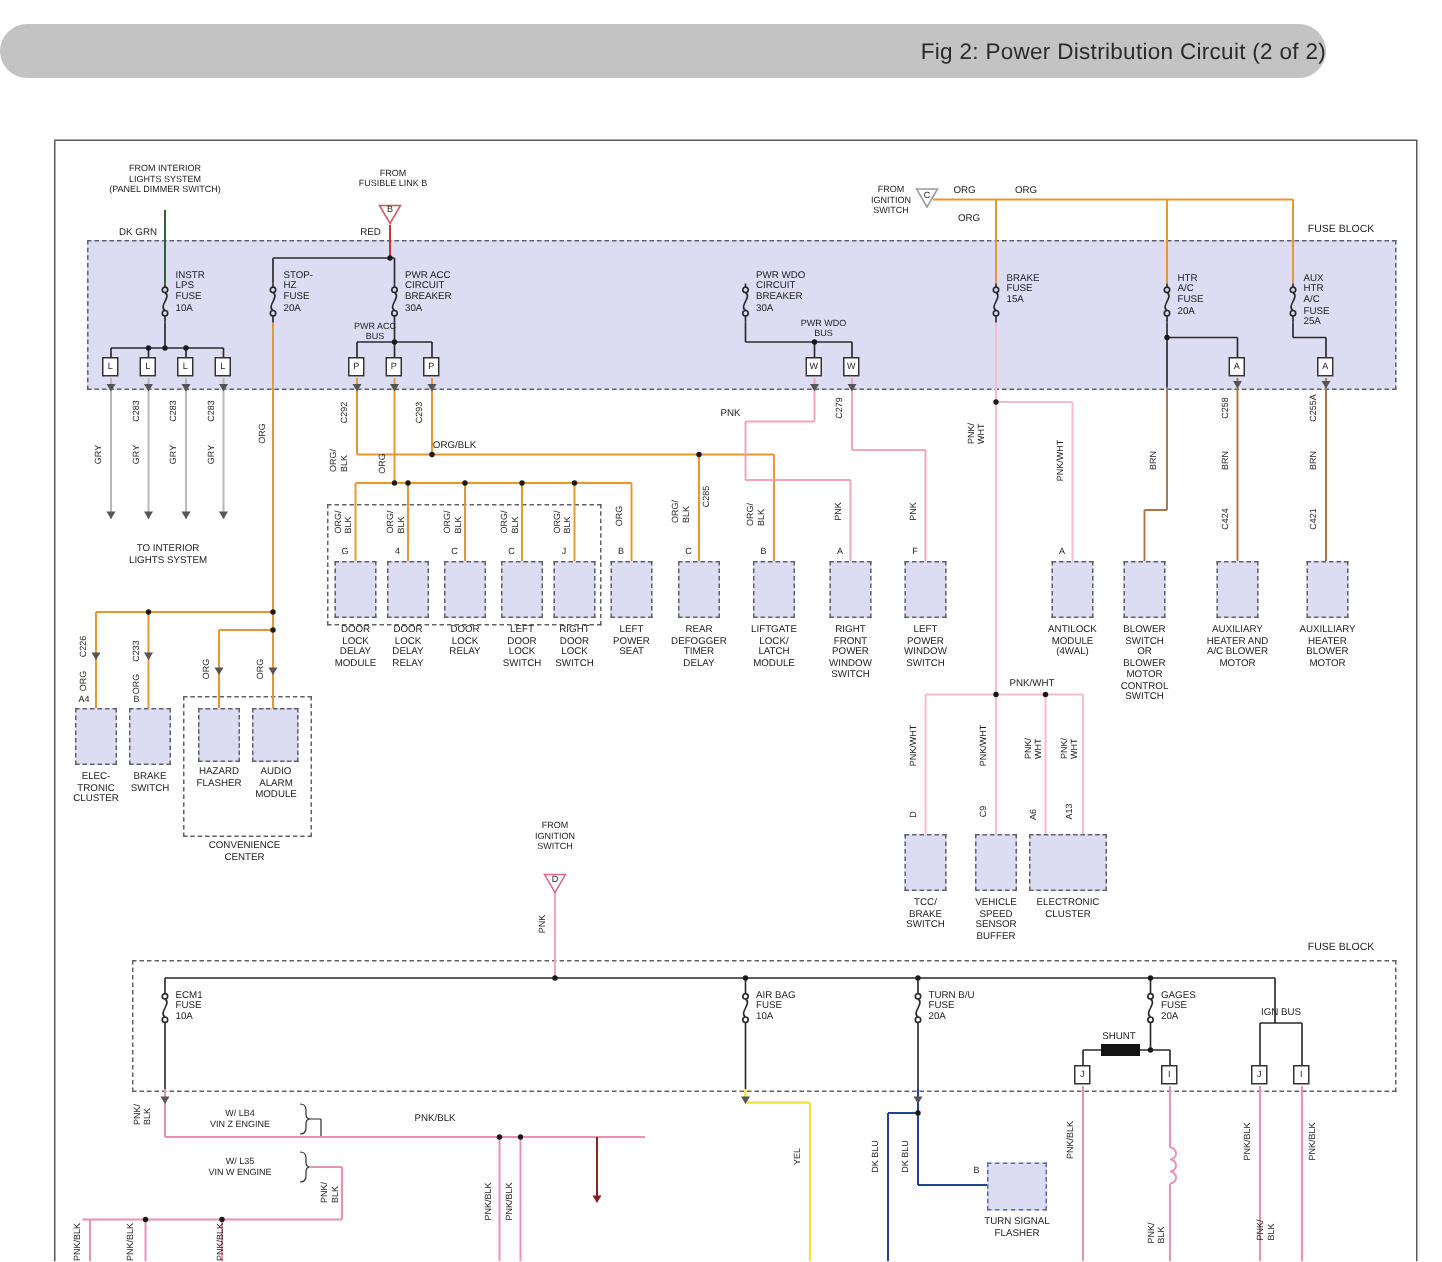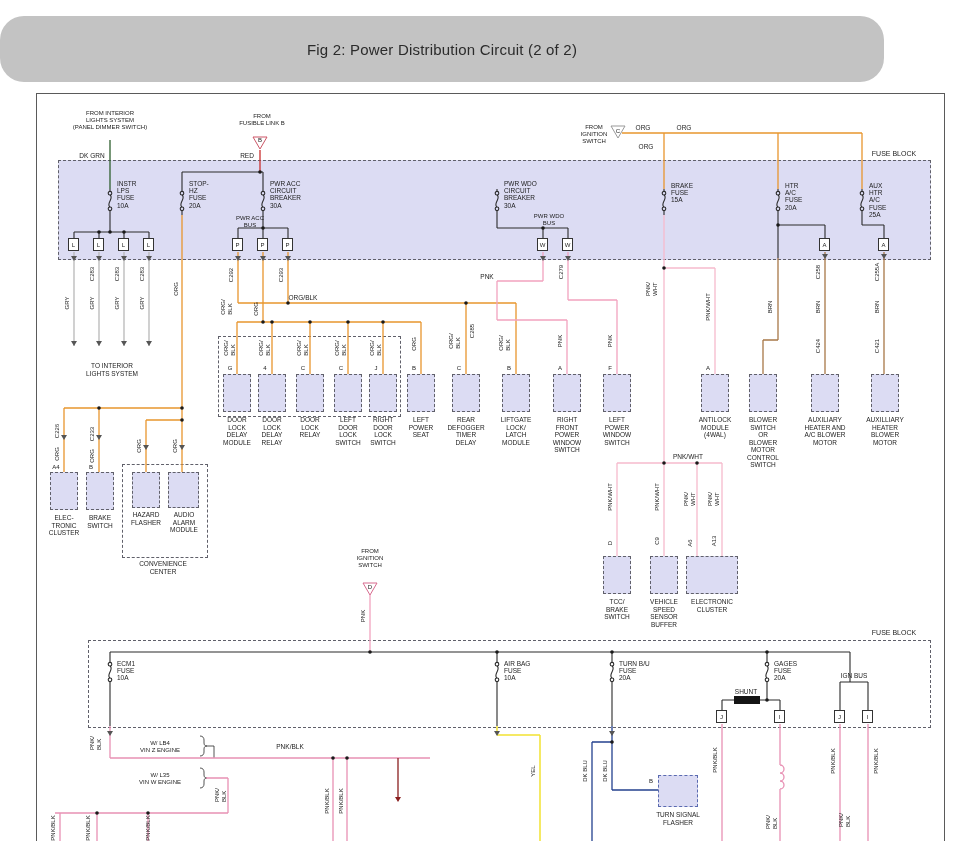--- a/index.html
+++ b/index.html
@@ -5,8 +5,8 @@
   html,body{margin:0;padding:0;background:#fff;}
   body{font-family:"Liberation Sans",sans-serif;color:#1c1c1c;}
   #page{position:relative;width:961px;height:841px;overflow:hidden;background:#fff;}
-  .hdr{position:absolute;left:0;top:16px;width:884px;height:66px;background:#c3c3c3;
-       display:flex;align-items:center;justify-content:center;z-index:1;border-radius:24px;}
+  .hdr{position:absolute;left:0;top:16px;width:884px;height:36px;background:#c3c3c3;
+       display:flex;align-items:center;justify-content:flex-end;z-index:1;border-radius:24px;}
   .hdr-title{font-size:15px;color:#2b2b2b;letter-spacing:.2px;}
   #frame{position:absolute;left:36px;top:93px;width:907px;height:770px;border:1px solid #5a5a5a;z-index:0;}
   .blk{position:absolute;border:1px dashed #60606a;z-index:1;}

